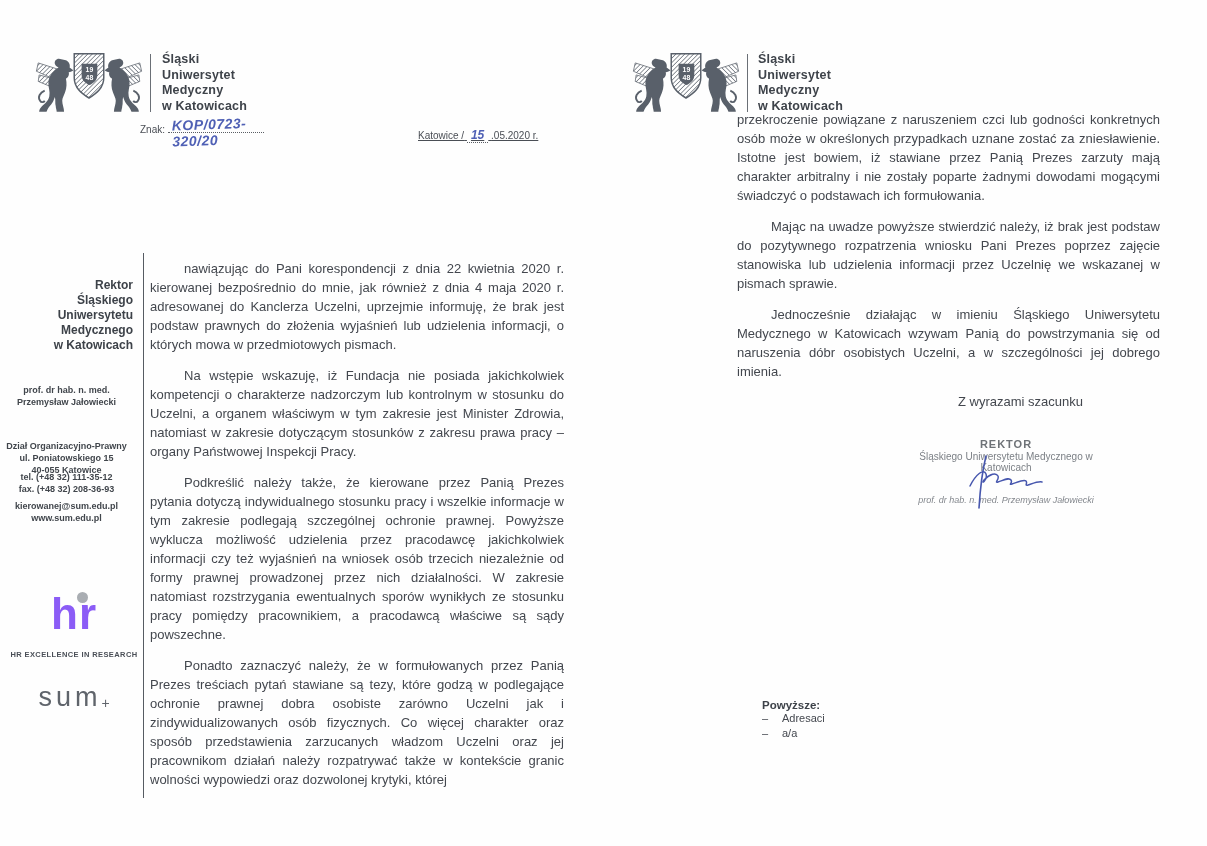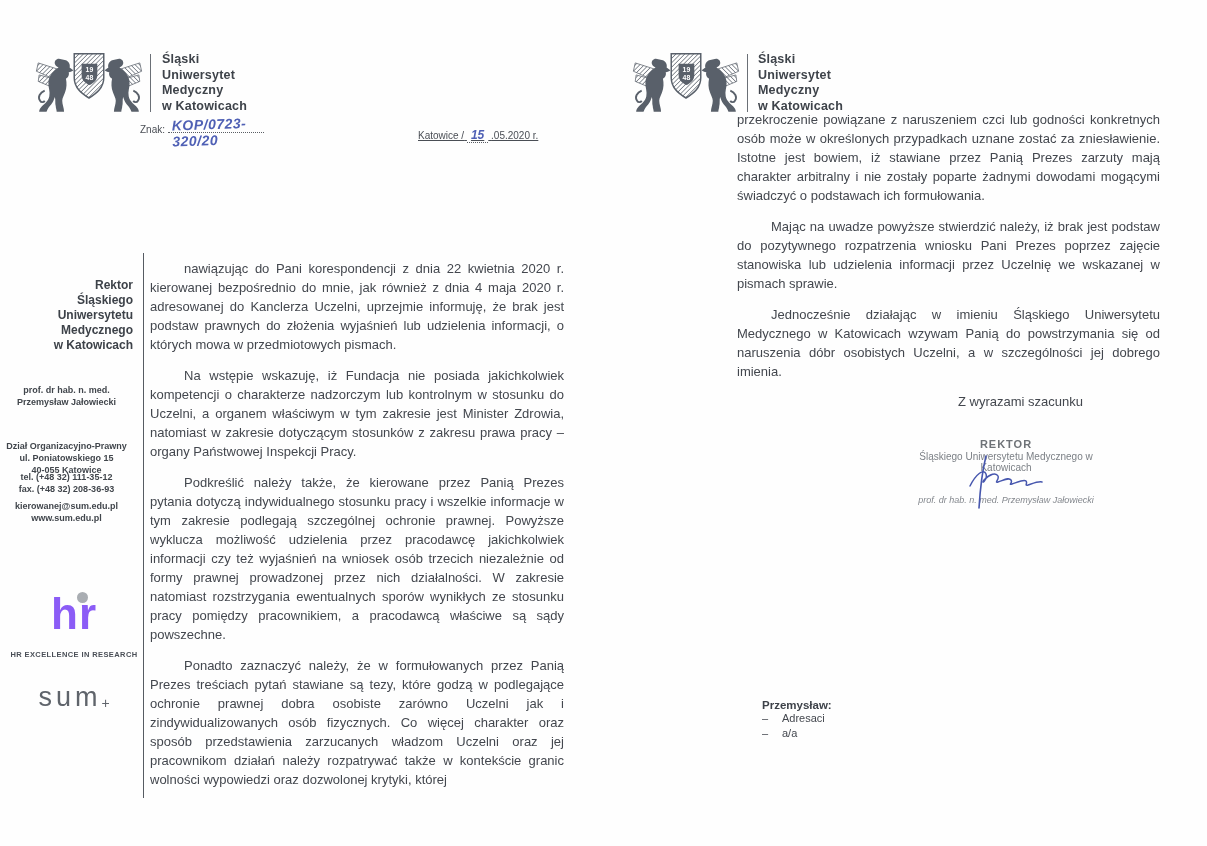--- a/index.html
+++ b/index.html
@@ -182,7 +182,7 @@
   </div>
 
   <div class="abs" style="left:162px;top:699px;">
-    <div class="dist-title">Przemysław:</div>
+    <div class="dist-title">Powyższe:</div>
     <div class="dist-item">
       <span class="dist-dash">–</span>
       <span>Adresaci</span>

